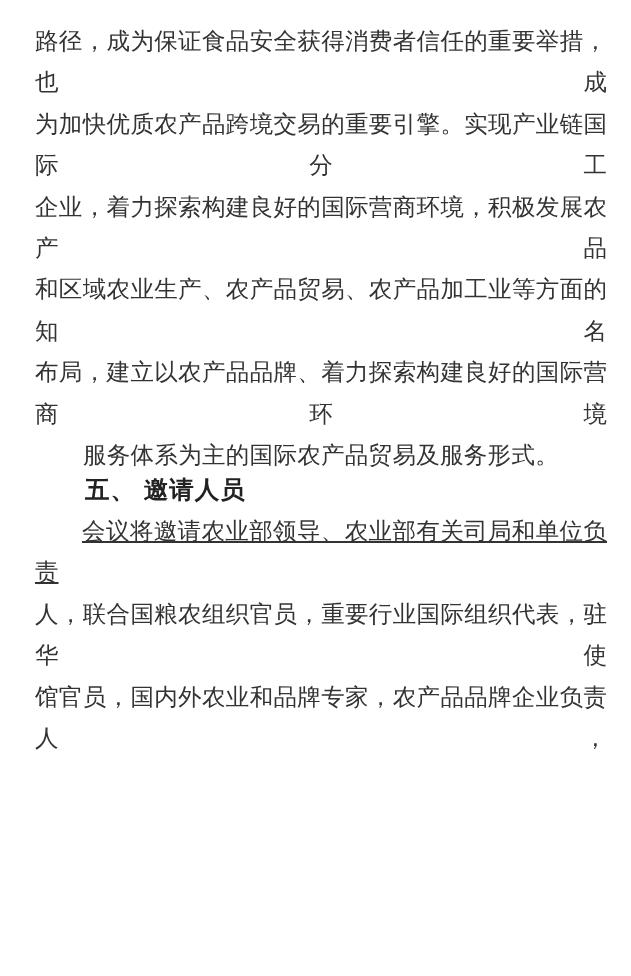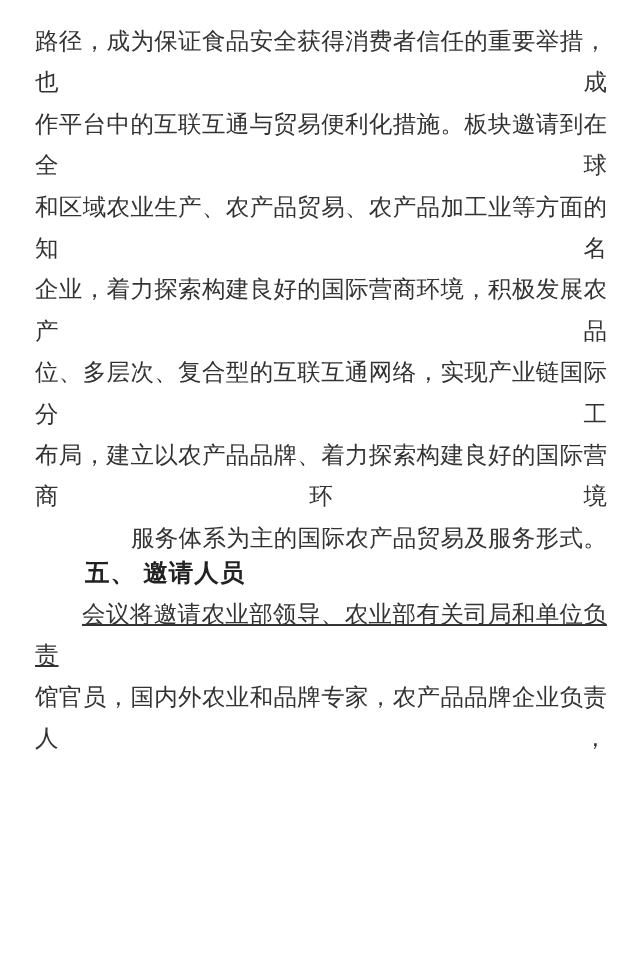--- a/index.html
+++ b/index.html
@@ -55,7 +55,7 @@
 
     <div>
       <div class="line fill">路径，成为保证食品安全获得消费者信任的重要举措，也成</div>
-      <div class="line fill">作平台中的互联互通与贸易便利化措施。板块邀请到在全球</div>
+      <div class="line fill">为加快优质农产品跨境交易的重要引擎。实现产业链国际分工</div>
       <div class="line fill">和区域农业生产、农产品贸易、农产品加工业等方面的知名</div>
       <div class="line fill">企业，着力探索构建良好的国际营商环境，积极发展农产品</div>
       <div class="line fill">位、多层次、复合型的互联互通网络，实现产业链国际分工</div>

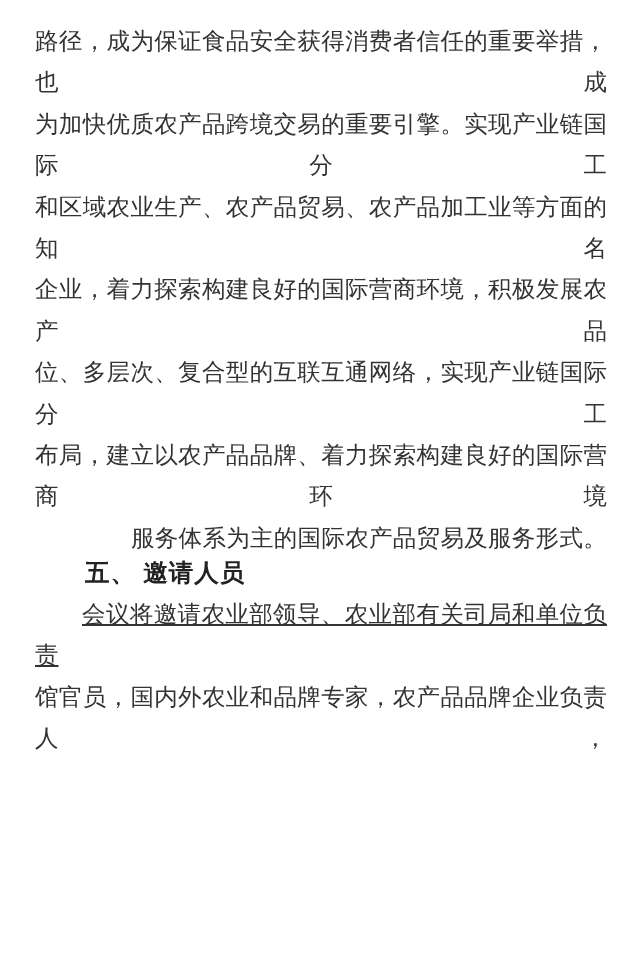--- a/index.html
+++ b/index.html
@@ -56,8 +56,8 @@
     <div>
       <div class="line fill">路径，成为保证食品安全获得消费者信任的重要举措，也成</div>
       <div class="line fill">为加快优质农产品跨境交易的重要引擎。实现产业链国际分工</div>
+      <div class="line fill">企业，着力探索构建良好的国际营商环境，积极发展农产品</div>
       <div class="line fill">和区域农业生产、农产品贸易、农产品加工业等方面的知名</div>
-      <div class="line fill">企业，着力探索构建良好的国际营商环境，积极发展农产品</div>
       <div class="line fill">位、多层次、复合型的互联互通网络，实现产业链国际分工</div>
       <div class="line fill">布局，建立以农产品品牌、着力探索构建良好的国际营商环境</div>
       <div class="line end">服务体系为主的国际农产品贸易及服务形式。</div>

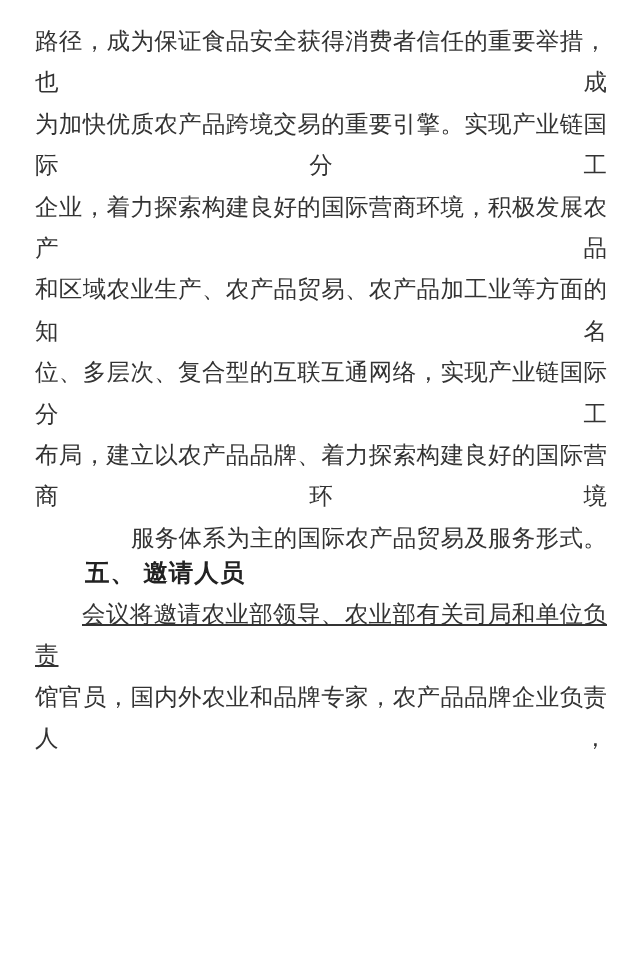--- a/index.html
+++ b/index.html
@@ -58,7 +58,6 @@
       <div class="line fill">为加快优质农产品跨境交易的重要引擎。实现产业链国际分工</div>
       <div class="line fill">企业，着力探索构建良好的国际营商环境，积极发展农产品</div>
       <div class="line fill">和区域农业生产、农产品贸易、农产品加工业等方面的知名</div>
-      <div class="line fill">位、多层次、复合型的互联互通网络，实现产业链国际分工</div>
       <div class="line fill">布局，建立以农产品品牌、着力探索构建良好的国际营商环境</div>
       <div class="line end">服务体系为主的国际农产品贸易及服务形式。</div>
     </div>

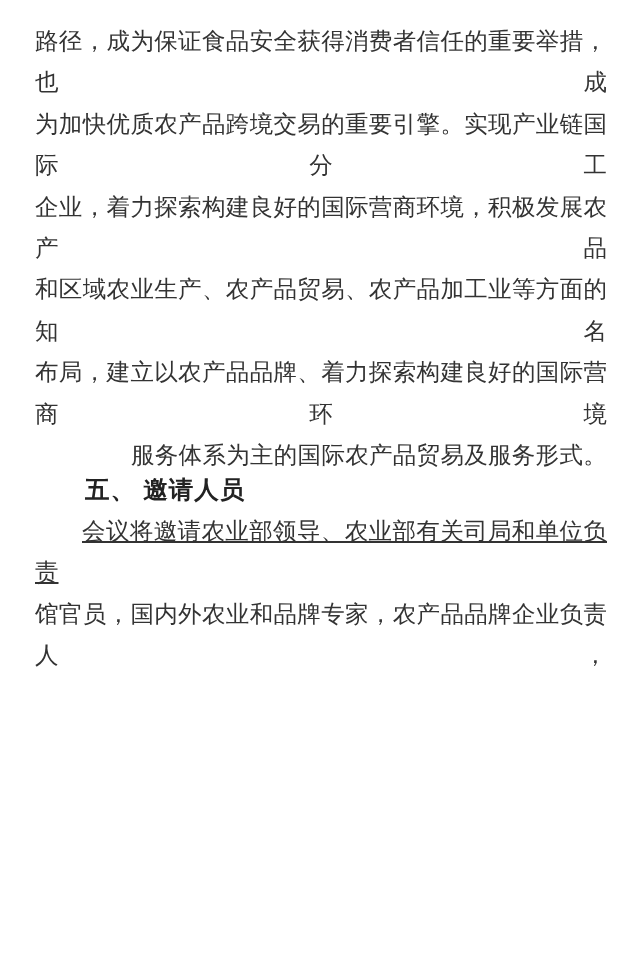--- a/index.html
+++ b/index.html
@@ -32,7 +32,7 @@
     text-justify: inter-character;
   }
   .end {
-    text-align: right;
+    text-align: center;
     letter-spacing: 0.3px;
   }
   .indent { text-indent: 2em; text-decoration: underline; }

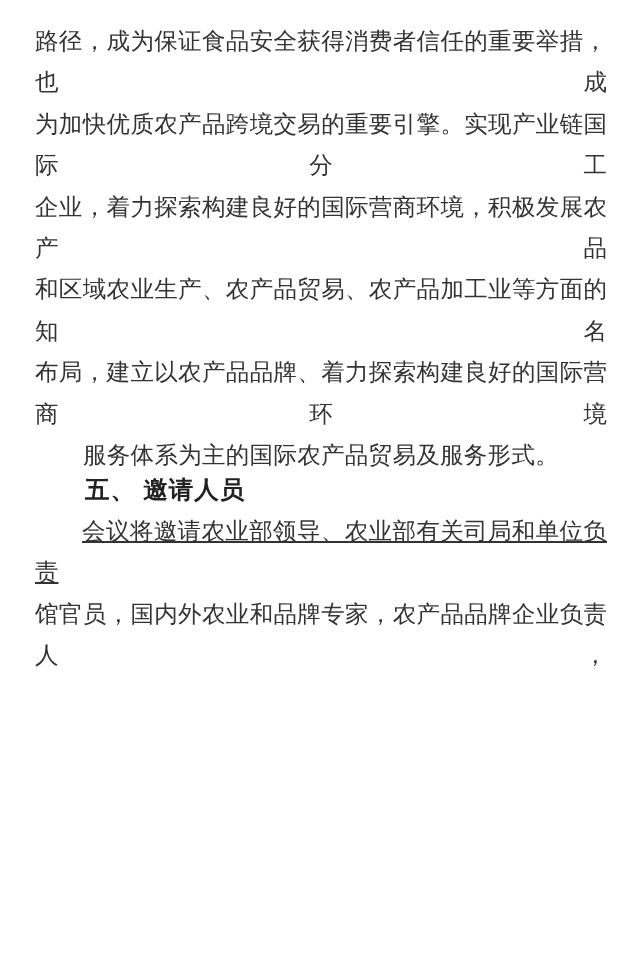--- a/index.html
+++ b/index.html
@@ -45,7 +45,7 @@
     text-indent: 50px;
     letter-spacing: 1px;
   }
-  .mt-h5   { margin-top: -7px; font-family: Liberation Serif, serif; }
+  .mt-h5   { margin-top: -7px; }
 </style>
 </head>
 <body>

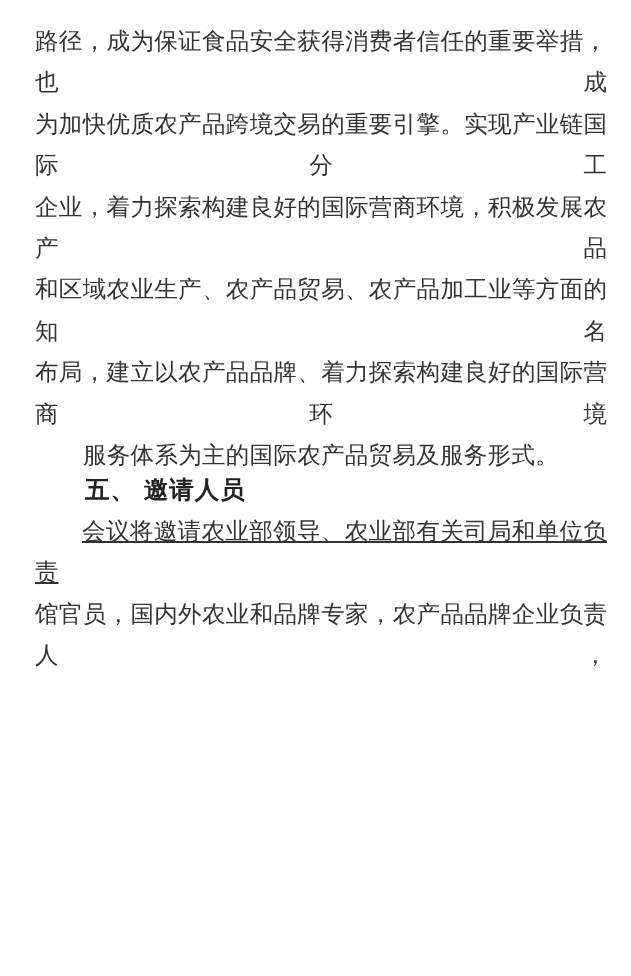--- a/index.html
+++ b/index.html
@@ -66,6 +66,7 @@
 
     <div>
       <div class="line fill indent">会议将邀请农业部领导、农业部有关司局和单位负责</div>
+      <div class="line fill">人，联合国粮农组织官员，重要行业国际组织代表，驻华使</div>
       <div class="line fill">馆官员，国内外农业和品牌专家，农产品品牌企业负责人，</div>
 
     </div>

